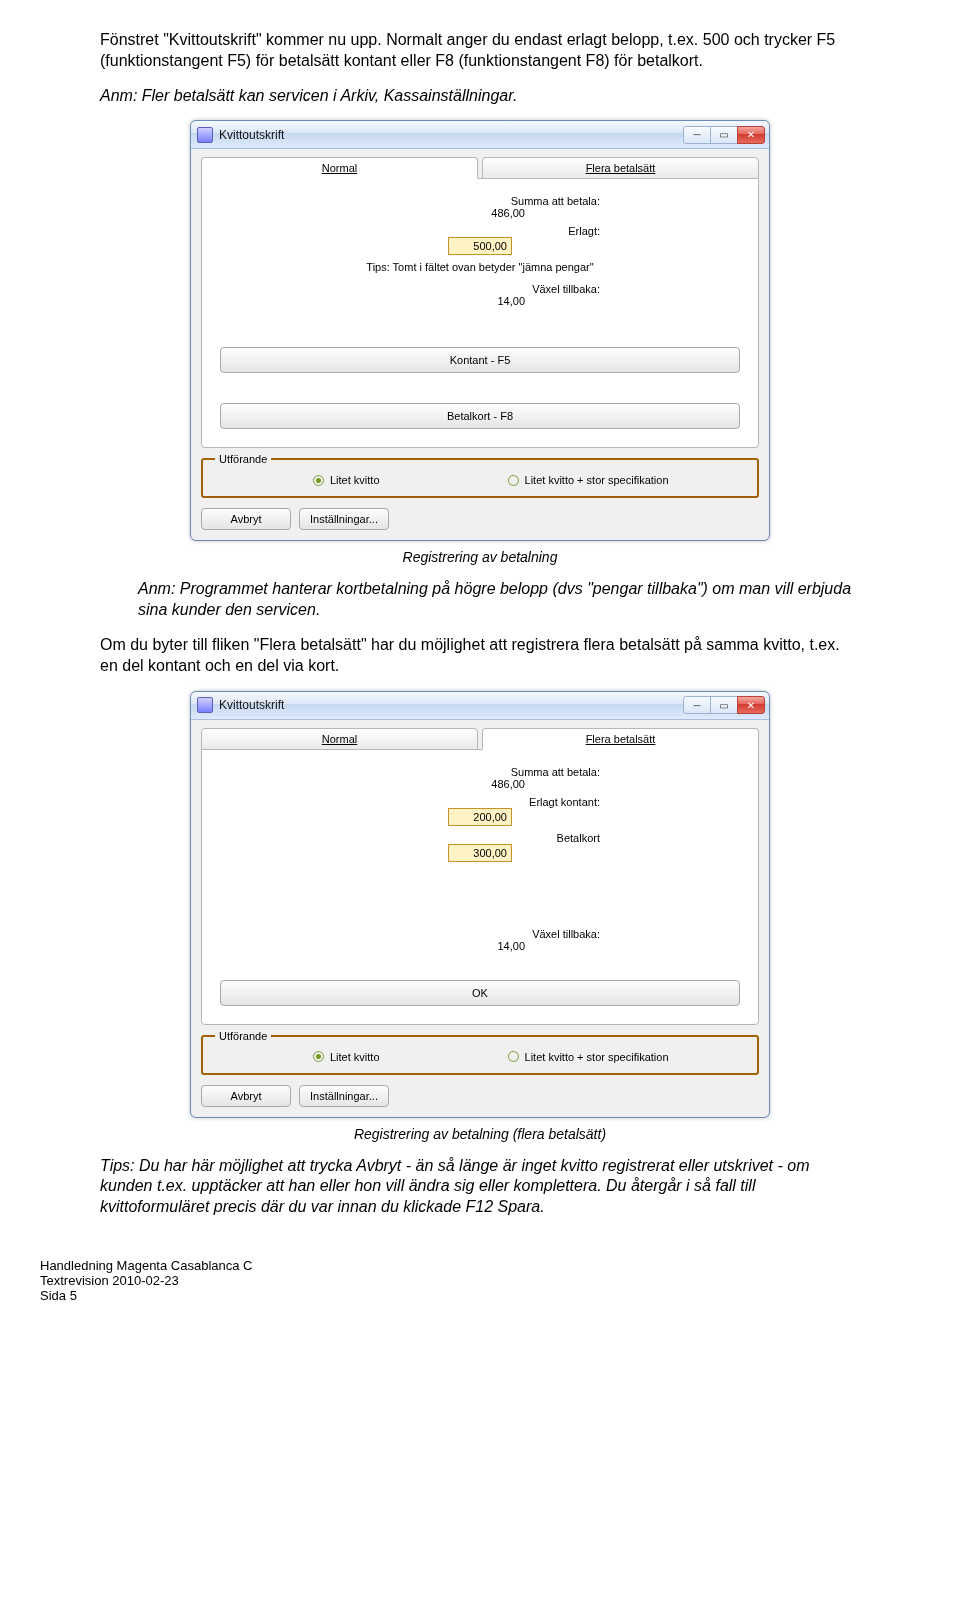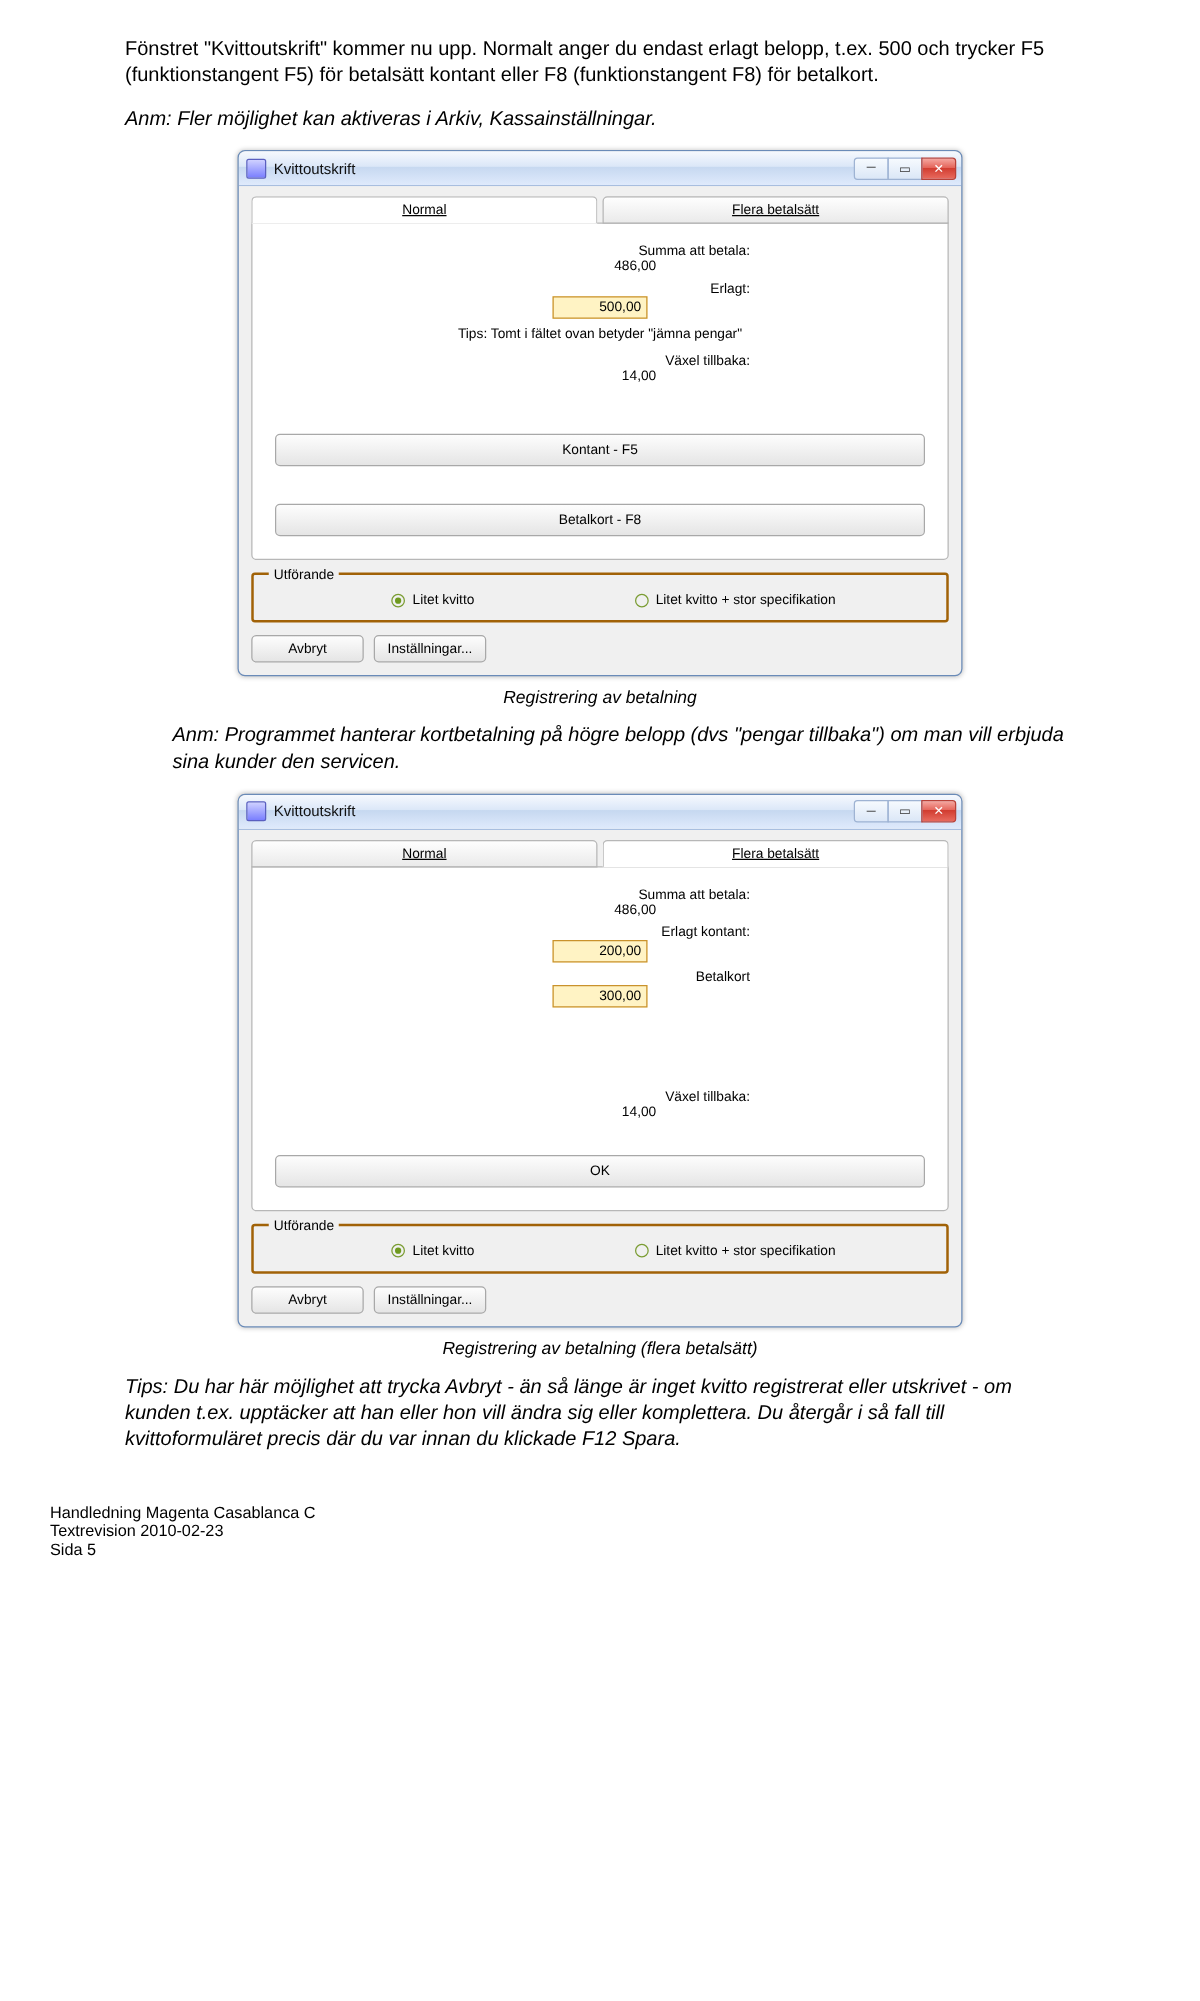--- a/index.html
+++ b/index.html
@@ -170,7 +170,7 @@
 <div class="page">
 
   <p class="body-text">Fönstret "Kvittoutskrift" kommer nu upp. Normalt anger du endast erlagt belopp, t.ex. 500 och trycker F5 (funktionstangent F5) för betalsätt kontant eller F8 (funktionstangent F8) för betalkort.</p>
-  <p class="body-text italic">Anm: Fler möjlighet kan aktiveras i Arkiv, Kassainställningar.</p>
+  <p class="body-text italic">Anm: Fler betalsätt kan servicen i Arkiv, Kassainställningar.</p>
 
   <div class="window">
     <div class="titlebar">

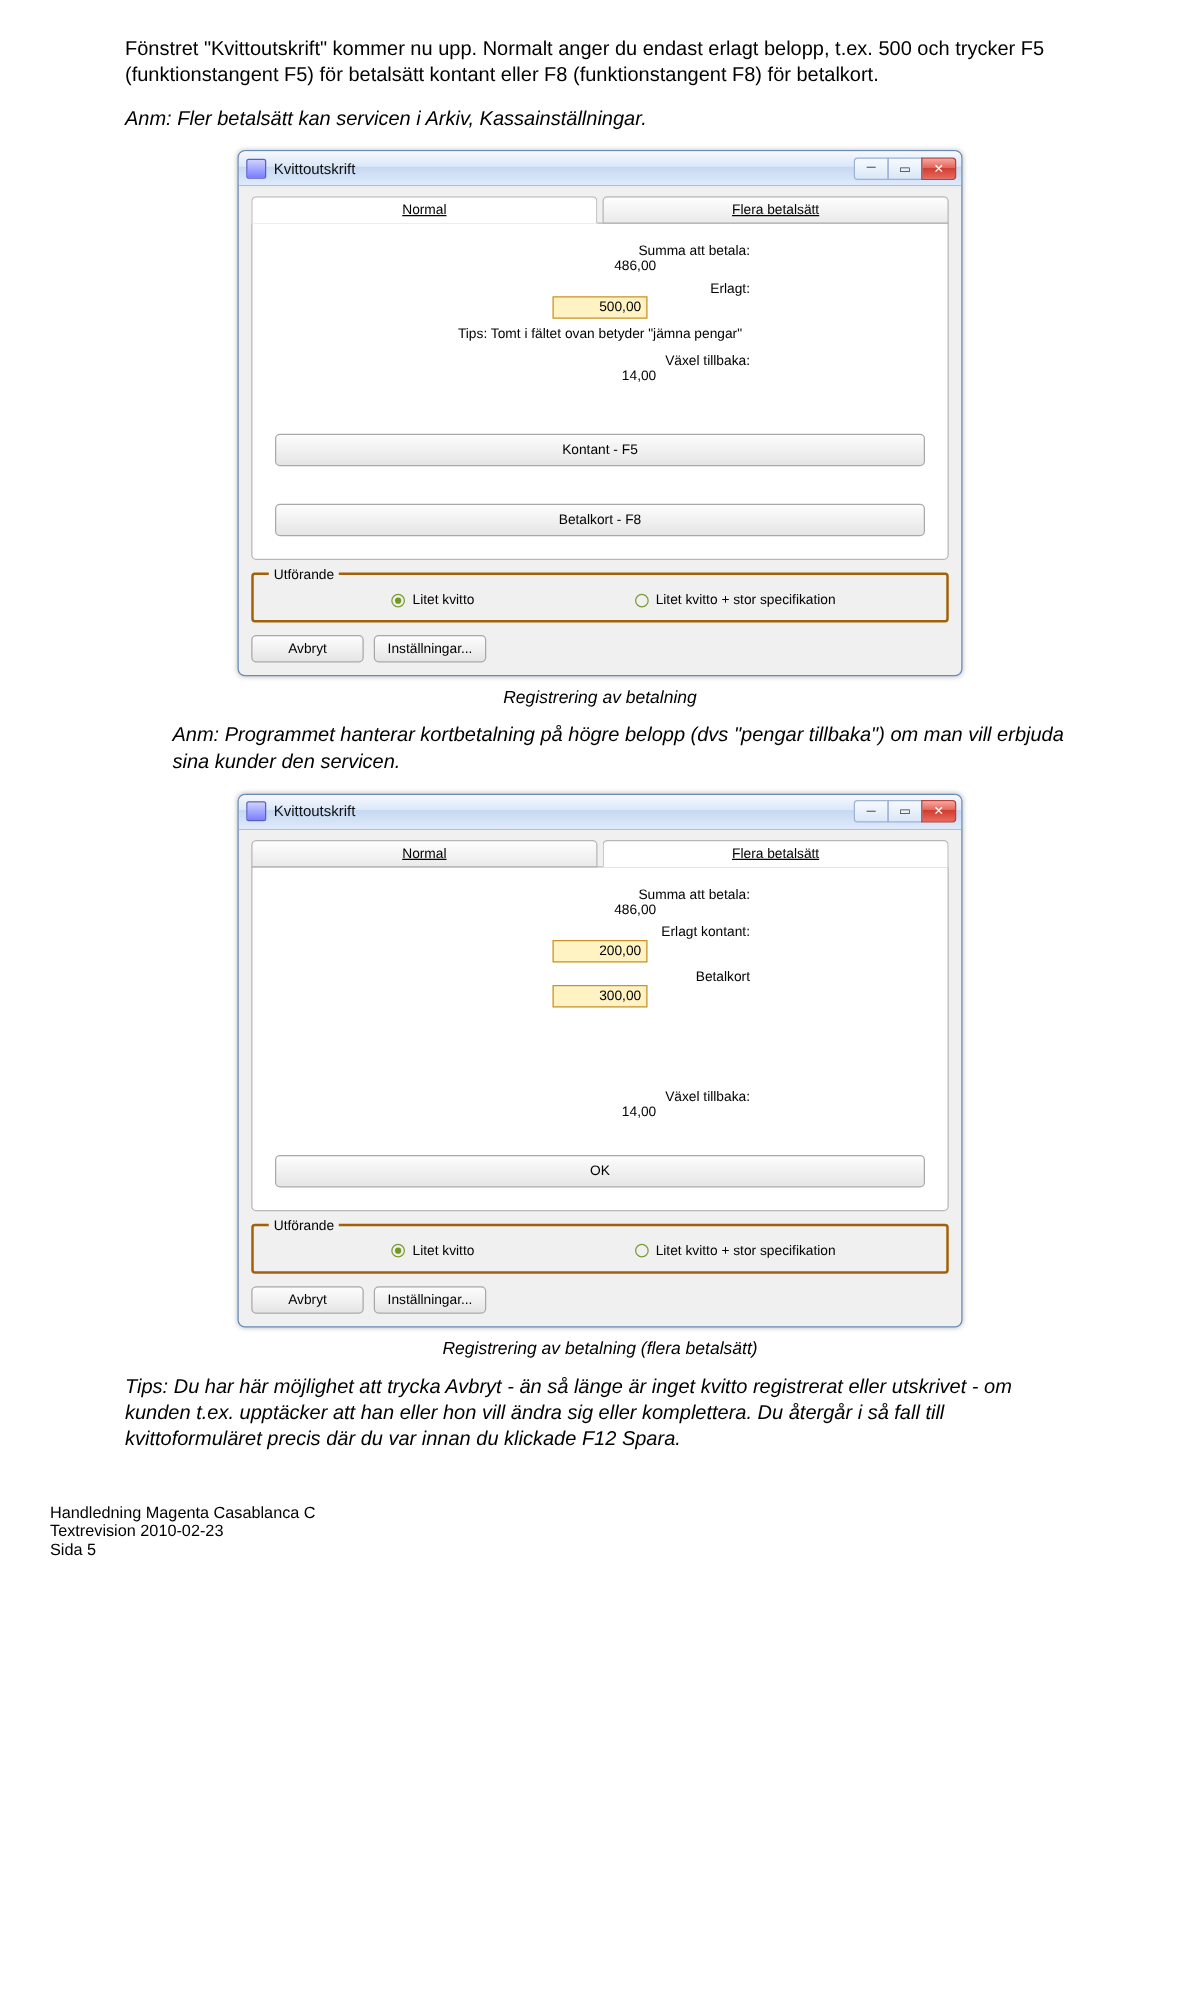--- a/index.html
+++ b/index.html
@@ -124,7 +124,7 @@
   .form-row .lbl { width: 260px; text-align: right; padding-right: 10px; font-size:11px; }
   .form-row .val { width: 90px; text-align: right; font-size:11px; }
   .form-row .inp {
-    width: 76px; height: 18px;
+    width: 64px; height: 18px;
     border: 1px solid #c9922c;
     background: #fff3c4;
     text-align: right;

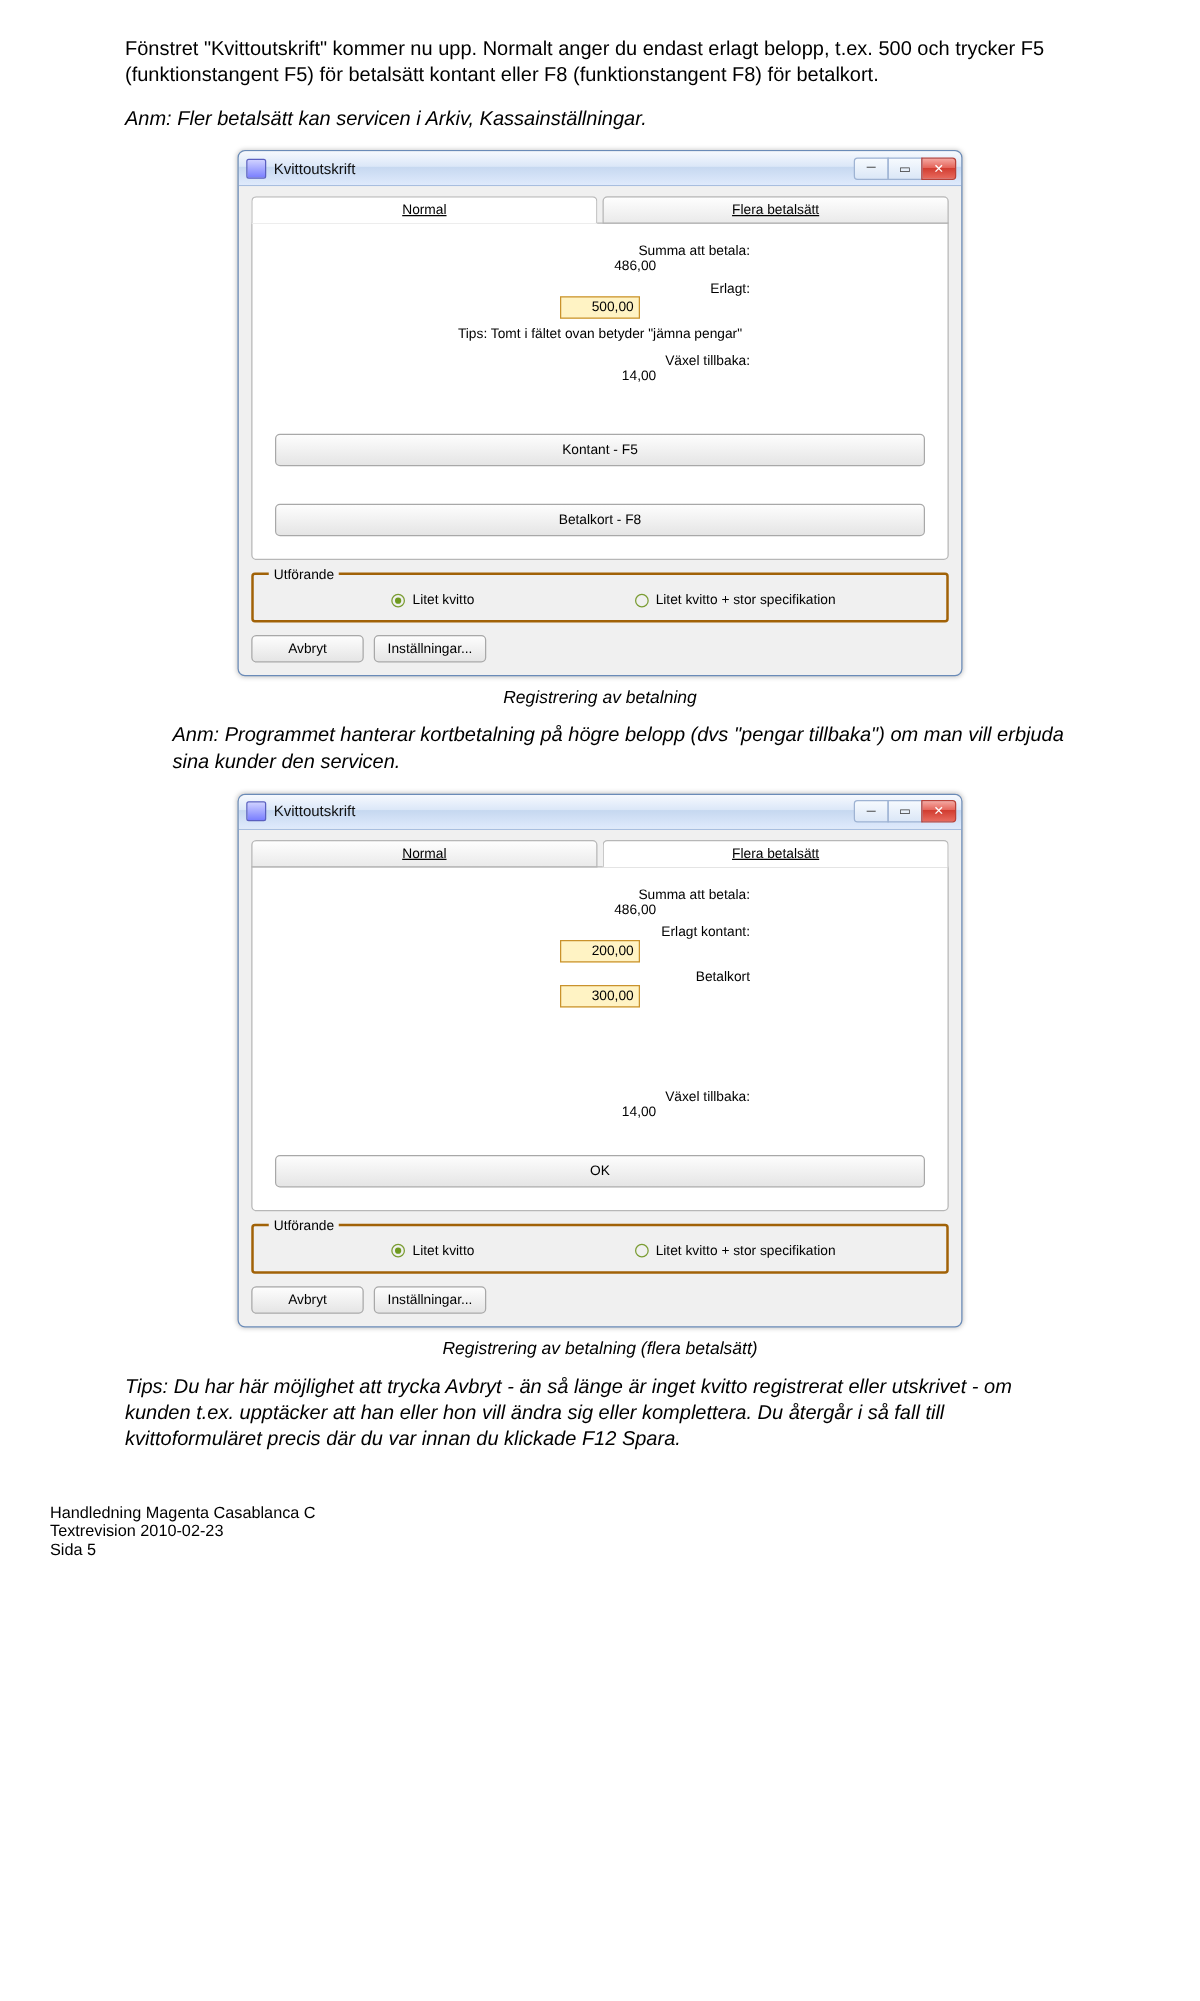--- a/index.html
+++ b/index.html
@@ -231,6 +231,7 @@
   <p class="caption">Registrering av betalning</p>
 
   <p class="body-text italic indent">Anm: Programmet hanterar kortbetalning på högre belopp (dvs "pengar tillbaka") om man vill erbjuda sina kunder den servicen.</p>
+  <p class="body-text">Om du byter till fliken "Flera betalsätt" har du möjlighet att registrera flera betalsätt på samma kvitto, t.ex. en del kontant och en del via kort.</p>
 
   <div class="window">
     <div class="titlebar">

